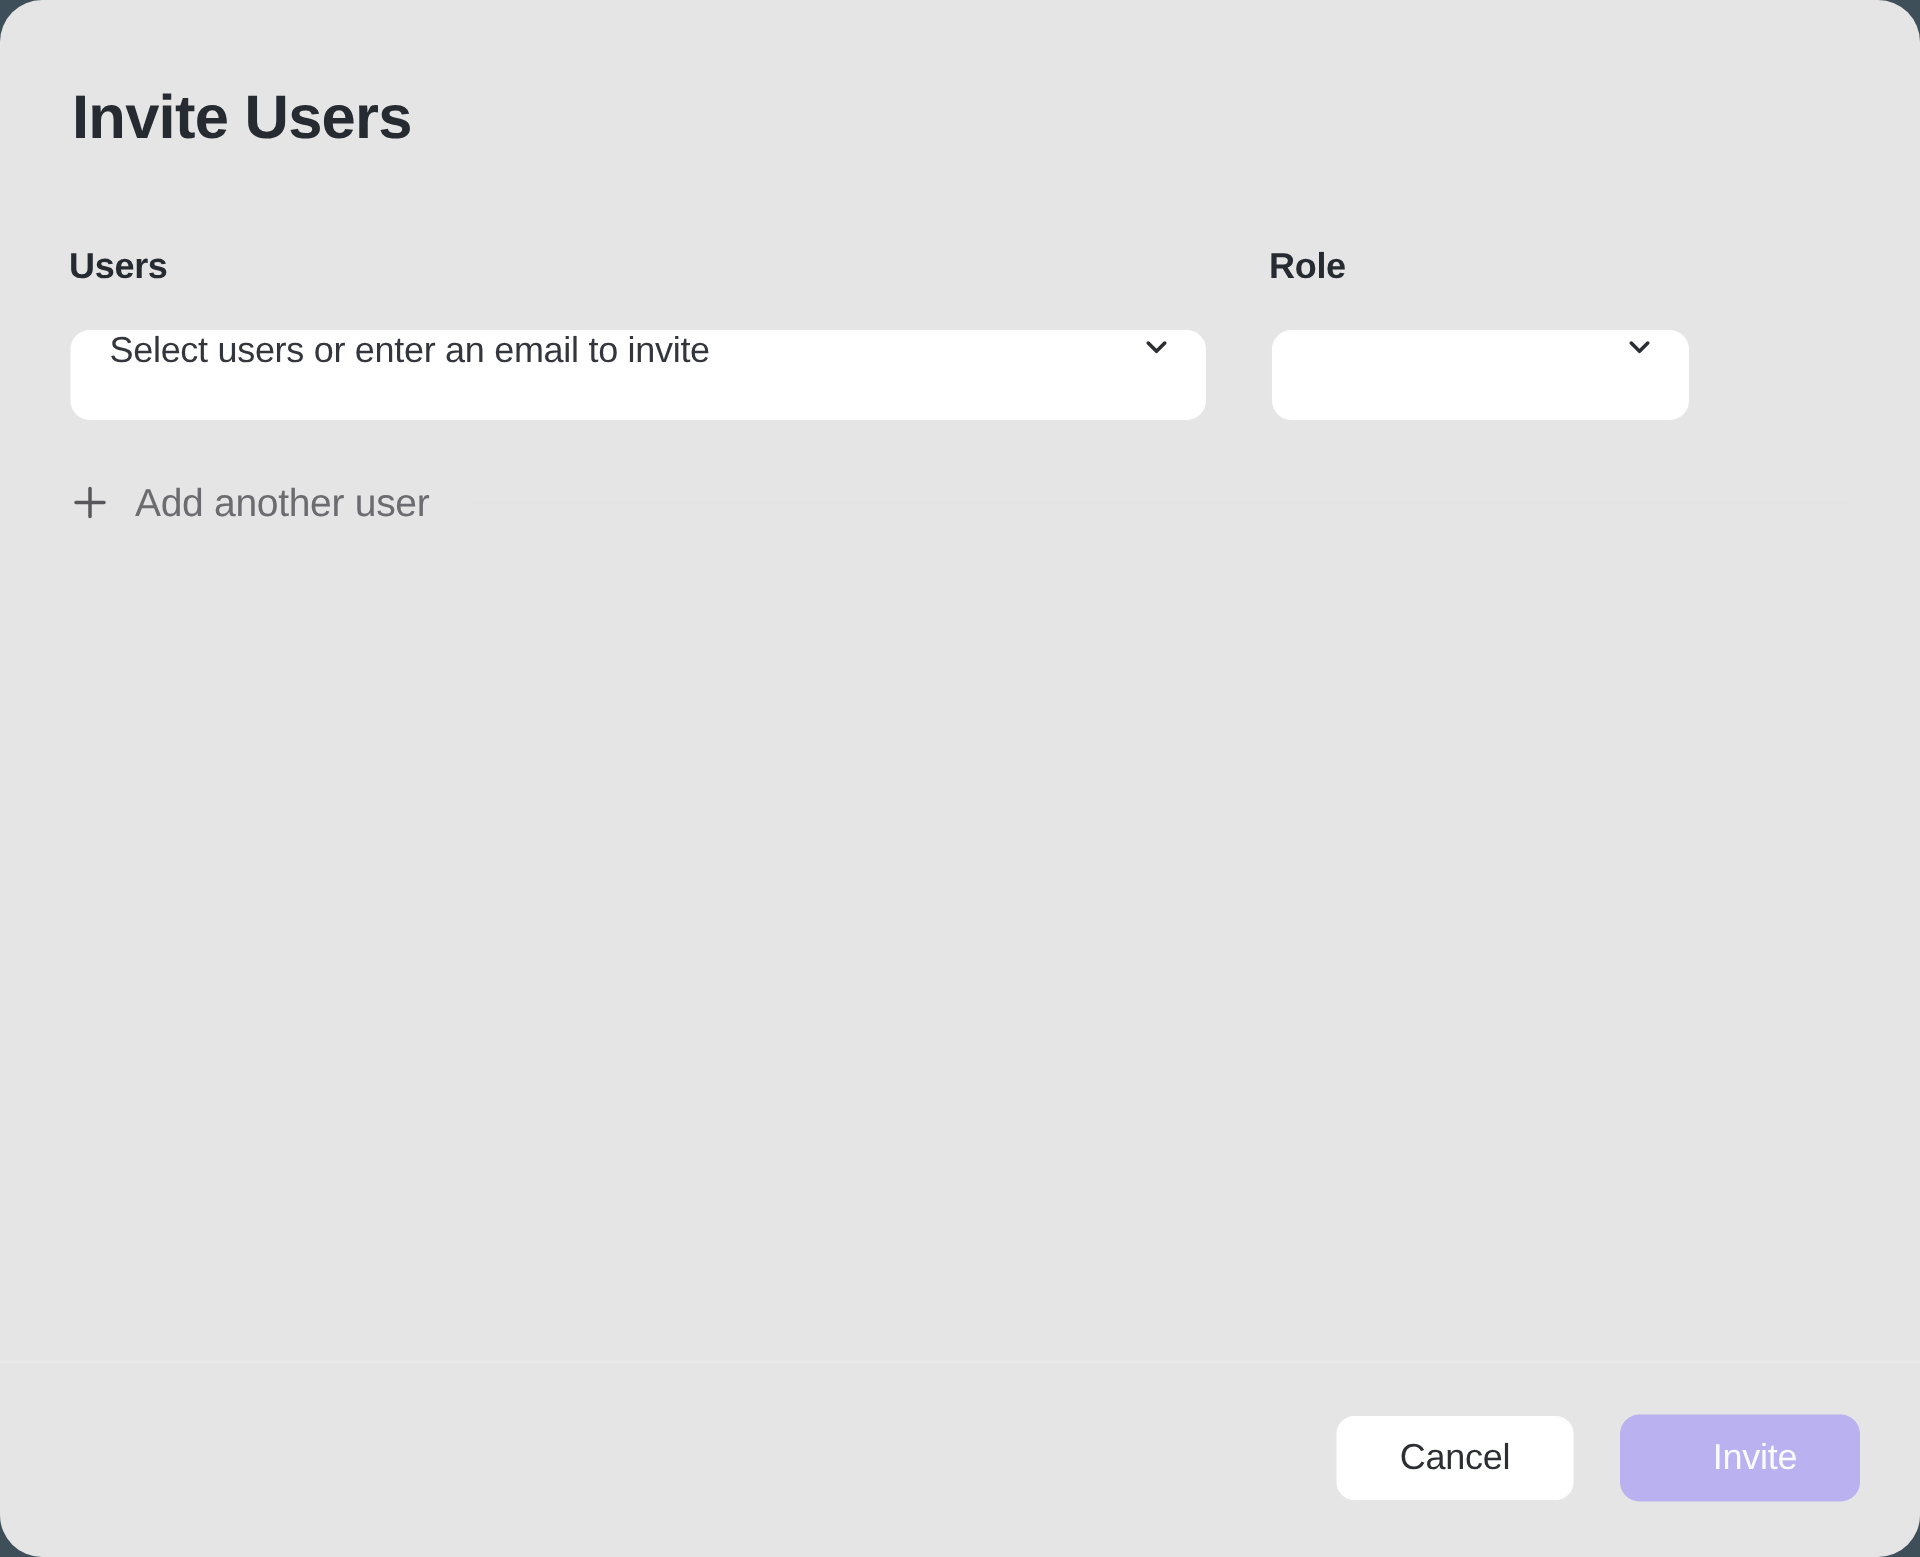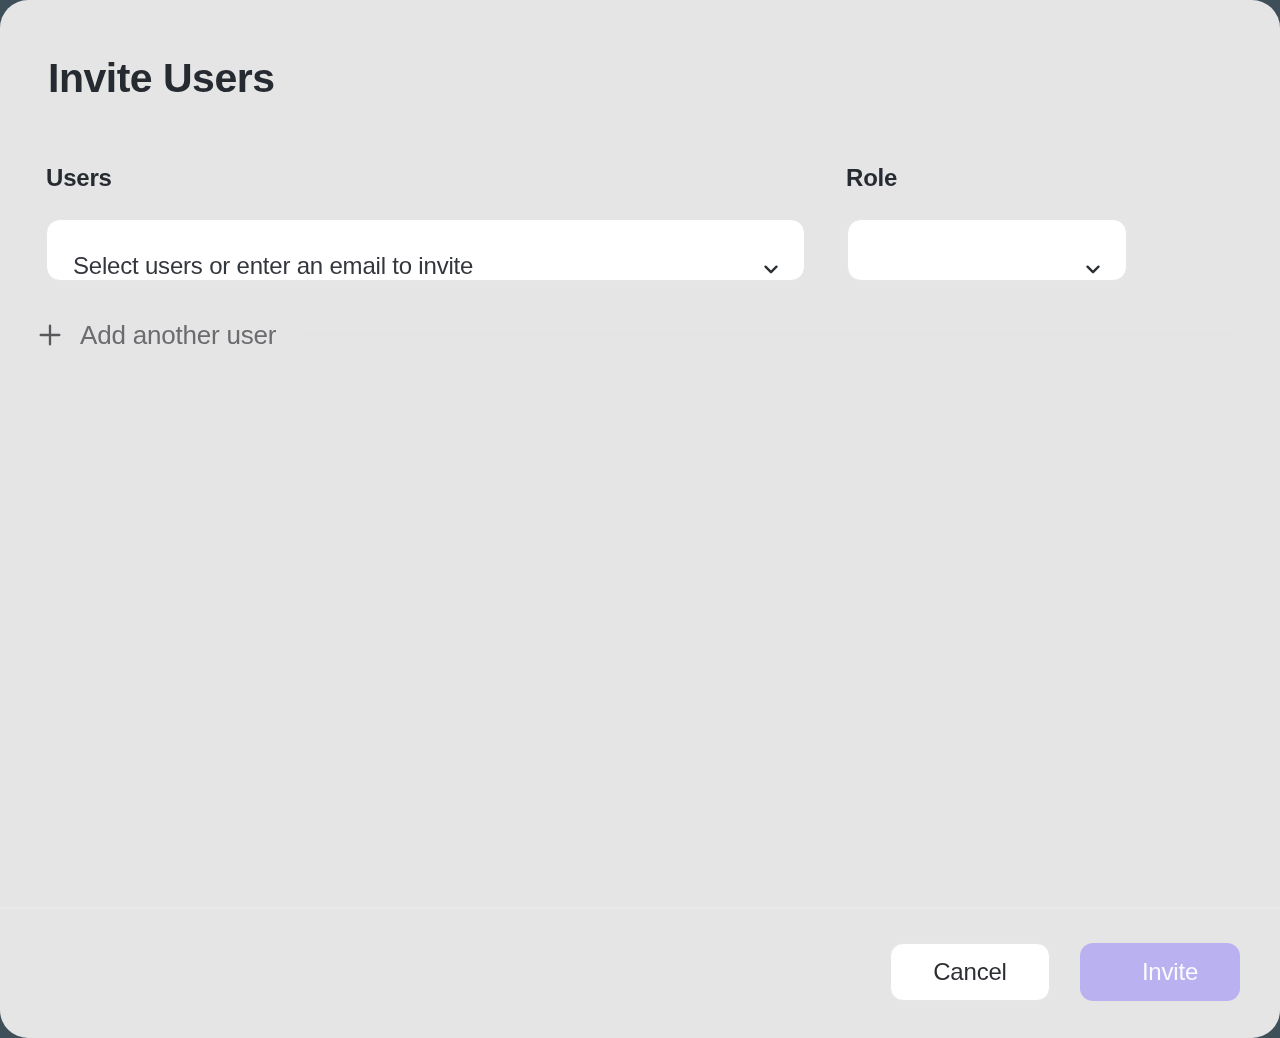--- a/index.html
+++ b/index.html
@@ -42,7 +42,7 @@
     border: 1px solid #e6e6e6;
     border-radius: 14px;
     display: flex;
-    align-items: flex-end;
+    align-items: flex-start;
     justify-content: space-between;
     padding: 0 22px 0 26px;
     cursor: pointer;

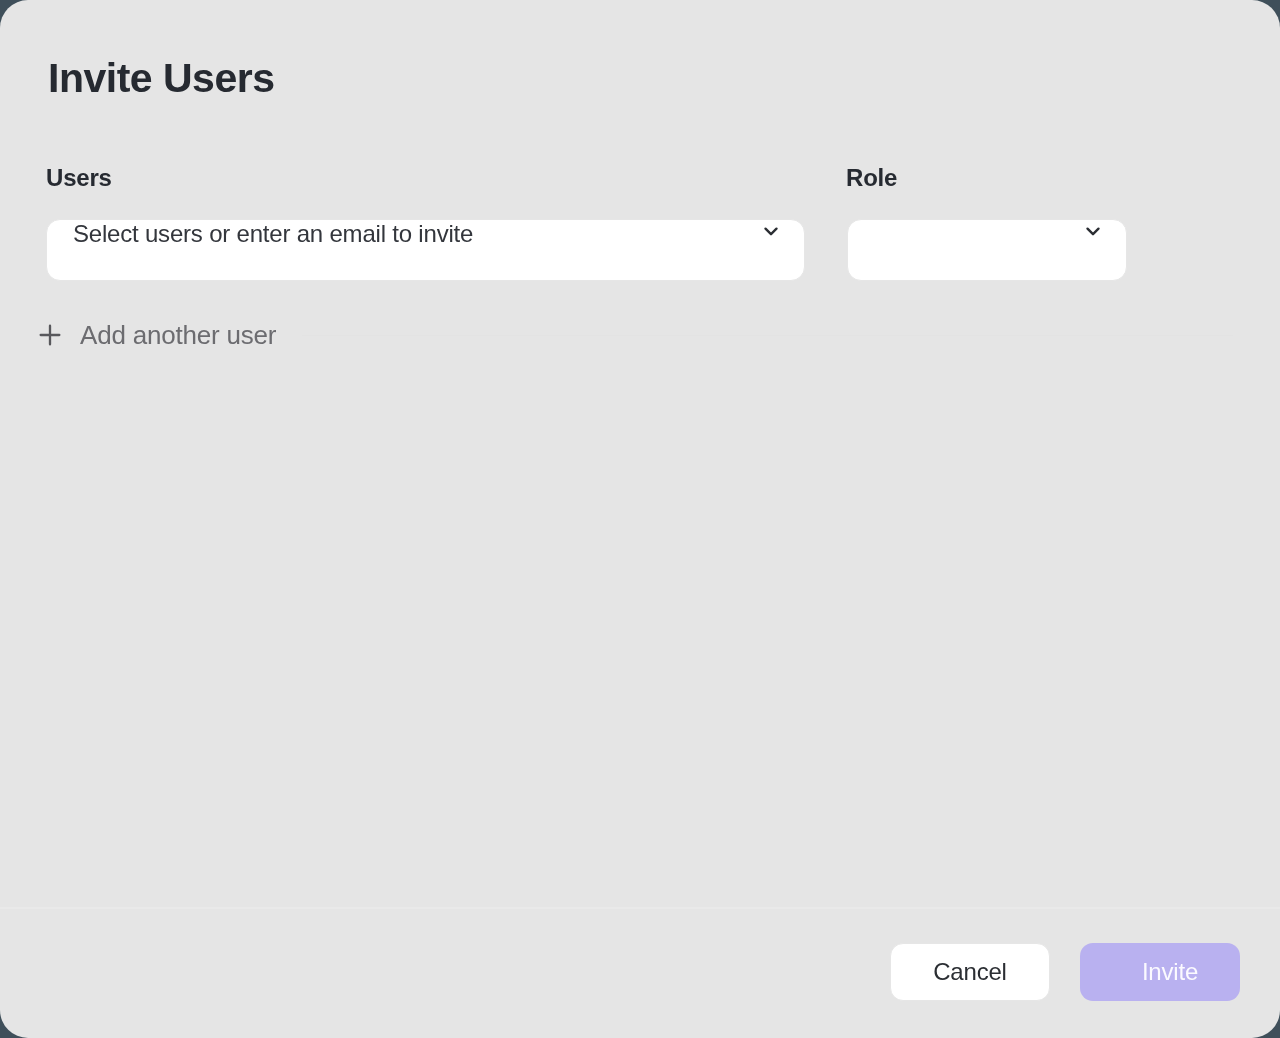--- a/index.html
+++ b/index.html
@@ -63,7 +63,7 @@
   }
   .add-row {
     position: absolute;
-    top: 320px; left: 36px; right: 47px;
+    top: 320px; left: 46px; right: 47px;
     height: 30px;
     display: flex;
     align-items: center;

